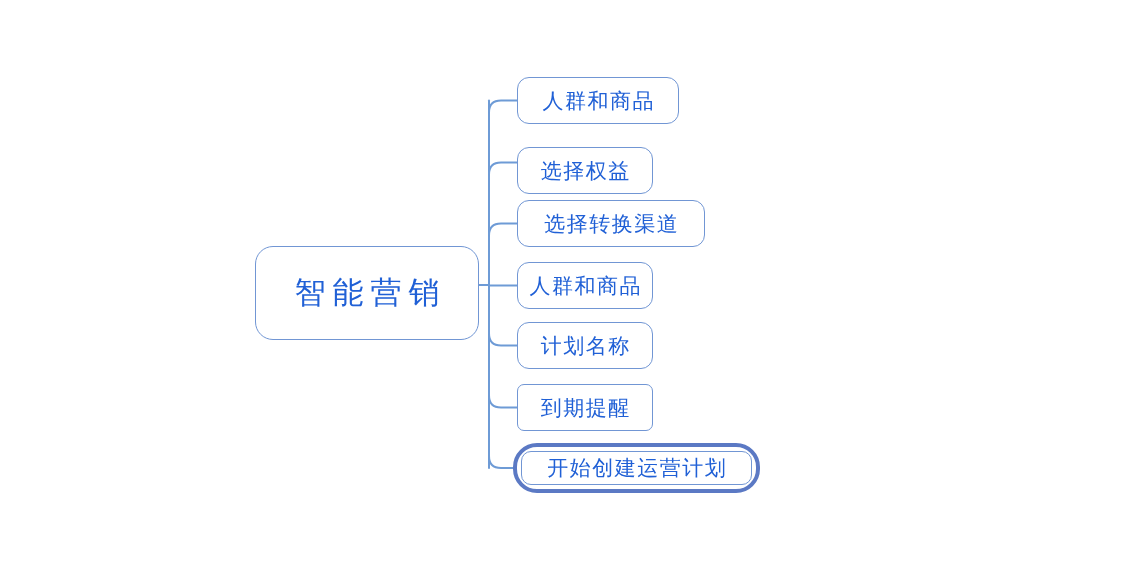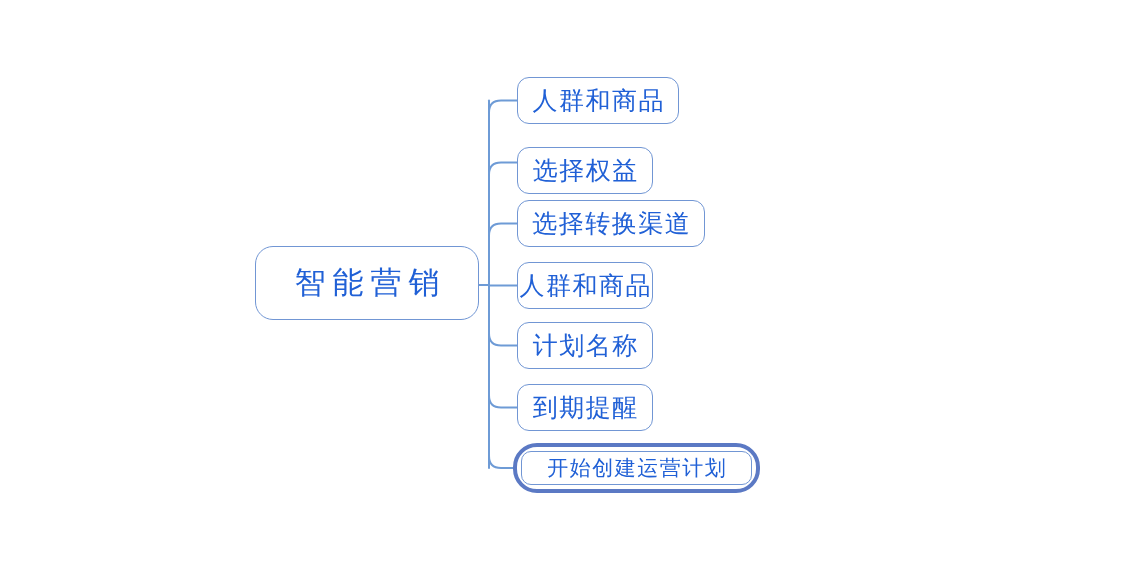--- a/index.html
+++ b/index.html
@@ -48,7 +48,7 @@
     font-weight: 400;
   }
   .node-child {
-    font-size: 25px;
+    font-size: 21px;
     letter-spacing: 1.5px;
     text-indent: 1.5px;
     font-weight: 400;

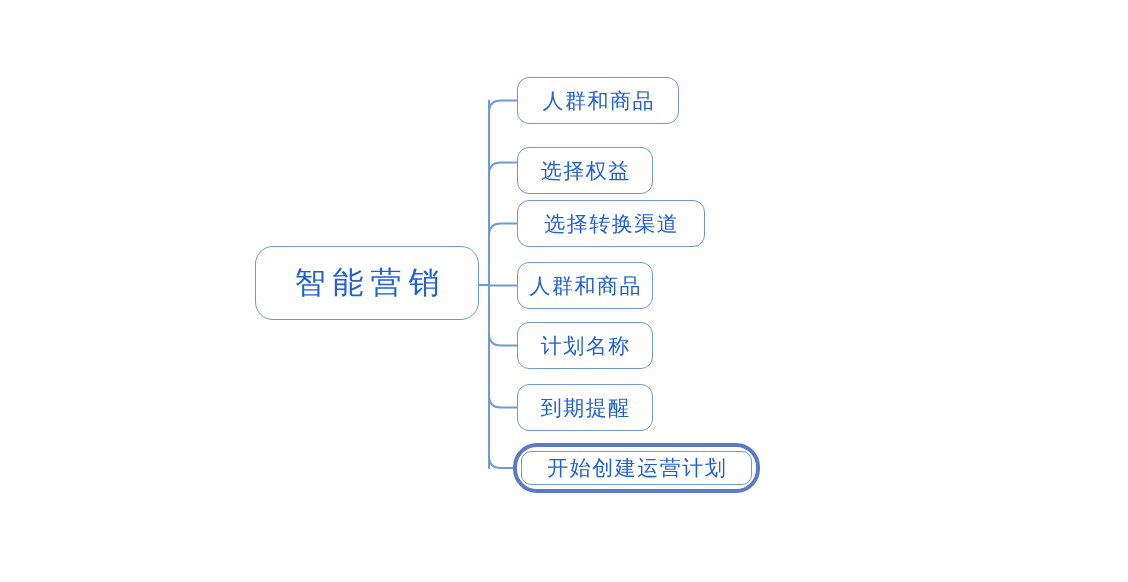--- a/index.html
+++ b/index.html
@@ -98,7 +98,7 @@
     </svg>
 
   <div id="nodes-layer">
-      <div class="node node-root" style="left: 255px; top: 246px; width: 224px; height: 74px; border-color: rgb(113, 150, 212); color: rgb(32, 96, 214); text-align: right;">智能营销</div>
+      <div class="node node-root" style="left: 255px; top: 246px; width: 224px; height: 94px; border-color: rgb(113, 150, 212); color: rgb(32, 96, 214); text-align: right;">智能营销</div>
       <div class="node node-child" style="left: 517px; top: 77px; width: 162px; height: 47px; border-color: rgb(113, 150, 212); color: rgb(32, 96, 214);">人群和商品</div>
       <div class="node node-child" style="left: 517px; top: 139px; width: 136px; height: 47px; border-color: rgb(113, 150, 212); color: rgb(32, 96, 214); margin-top: 8px;">选择权益</div>
       <div class="node node-child" style="left: 517px; top: 200px; width: 188px; height: 47px; border-color: rgb(113, 150, 212); color: rgb(32, 96, 214); font-family: Liberation Serif, serif;">选择转换渠道</div>

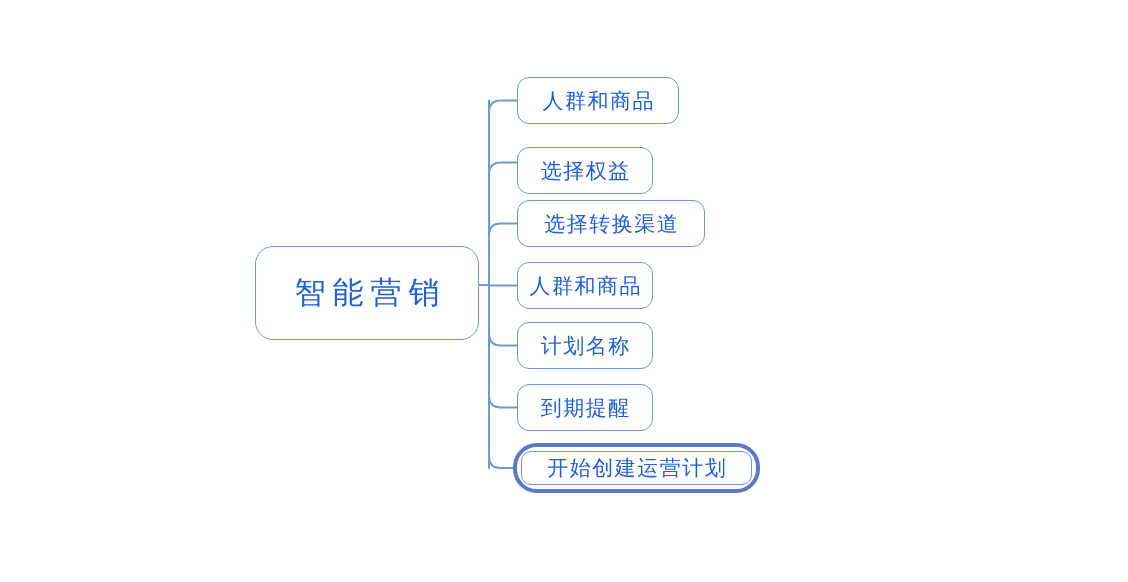--- a/index.html
+++ b/index.html
@@ -104,7 +104,7 @@
       <div class="node node-child" style="left: 517px; top: 200px; width: 188px; height: 47px; border-color: rgb(113, 150, 212); color: rgb(32, 96, 214); font-family: Liberation Serif, serif;">选择转换渠道</div>
       <div class="node node-child" style="left: 517px; top: 262px; width: 136px; height: 47px; border-color: rgb(113, 150, 212); color: rgb(32, 96, 214);">人群和商品</div>
       <div class="node node-child" style="left: 517px; top: 322px; width: 136px; height: 47px; border-color: rgb(113, 150, 212); color: rgb(32, 96, 214);">计划名称</div>
-      <div class="node node-child" style="left: 517px; top: 384px; width: 136px; height: 47px; border-color: rgb(113, 150, 212); color: rgb(32, 96, 214);">到期提醒</div>
+      <div class="node node-child" style="left: 517px; top: 384px; width: 136px; height: 47px; border-color: rgb(113, 150, 212); color: rgb(32, 96, 214); border-radius: 7px;">到期提醒</div>
       <div class="node-selected-ring" style="left: 513px; top: 443px; width: 247px; height: 50px; border-color: rgb(91, 121, 196);">
         <div class="node-inner" style="border-color: rgb(113, 150, 212); color: rgb(32, 96, 214);">开始创建运营计划</div>
       </div>

